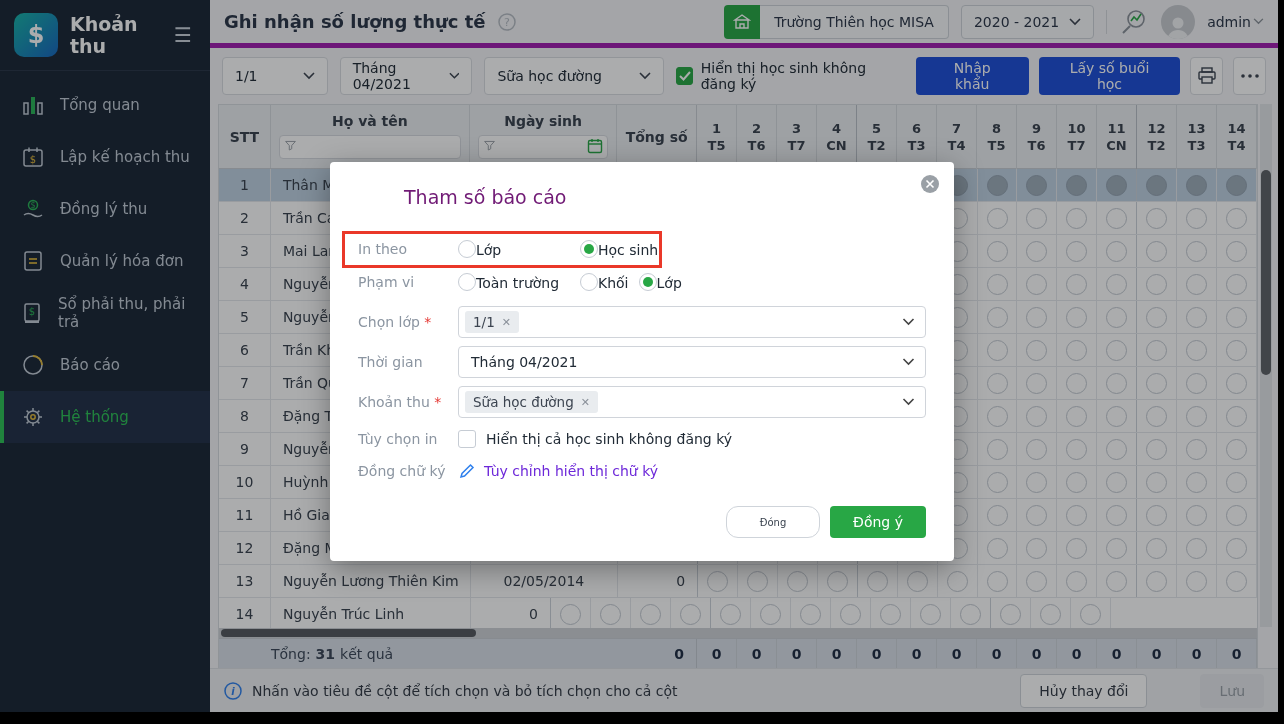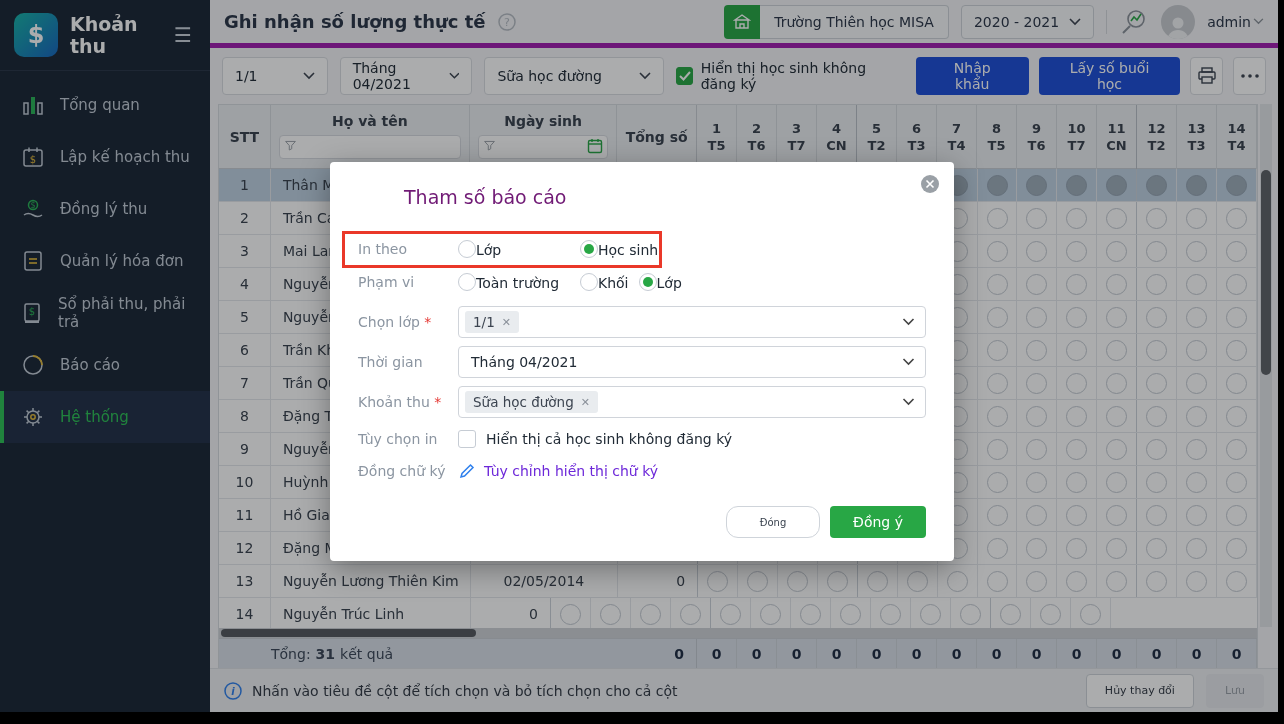--- a/index.html
+++ b/index.html
@@ -82,7 +82,7 @@
   .page-footer { position:absolute; left:0; right:0; top:668px; height:44px; background:#eef0f3; border-top:1px solid #dcdfe4; display:flex; align-items:center; padding:0 14px; gap:10px; }
   .info-text { color:#333a45; }
   .pf-right { margin-left:auto; display:flex; gap:12px; }
-  .obtn { height:34px; padding:0 18px; background:#fff; border:1px solid #cfd4da; border-radius:4px; color:#333a45; font-size:11px; cursor:pointer; font-family:inherit; }
+  .obtn { height:34px; padding:0 18px; background:#fff; border:1px solid #cfd4da; border-radius:4px; color:#333a45; font-size:14px; cursor:pointer; font-family:inherit;margin-left:41px; }
   .obtn.disabled { background:#e7e9ed; border-color:#e7e9ed; color:#9aa0a8; cursor:default; }
 
   

